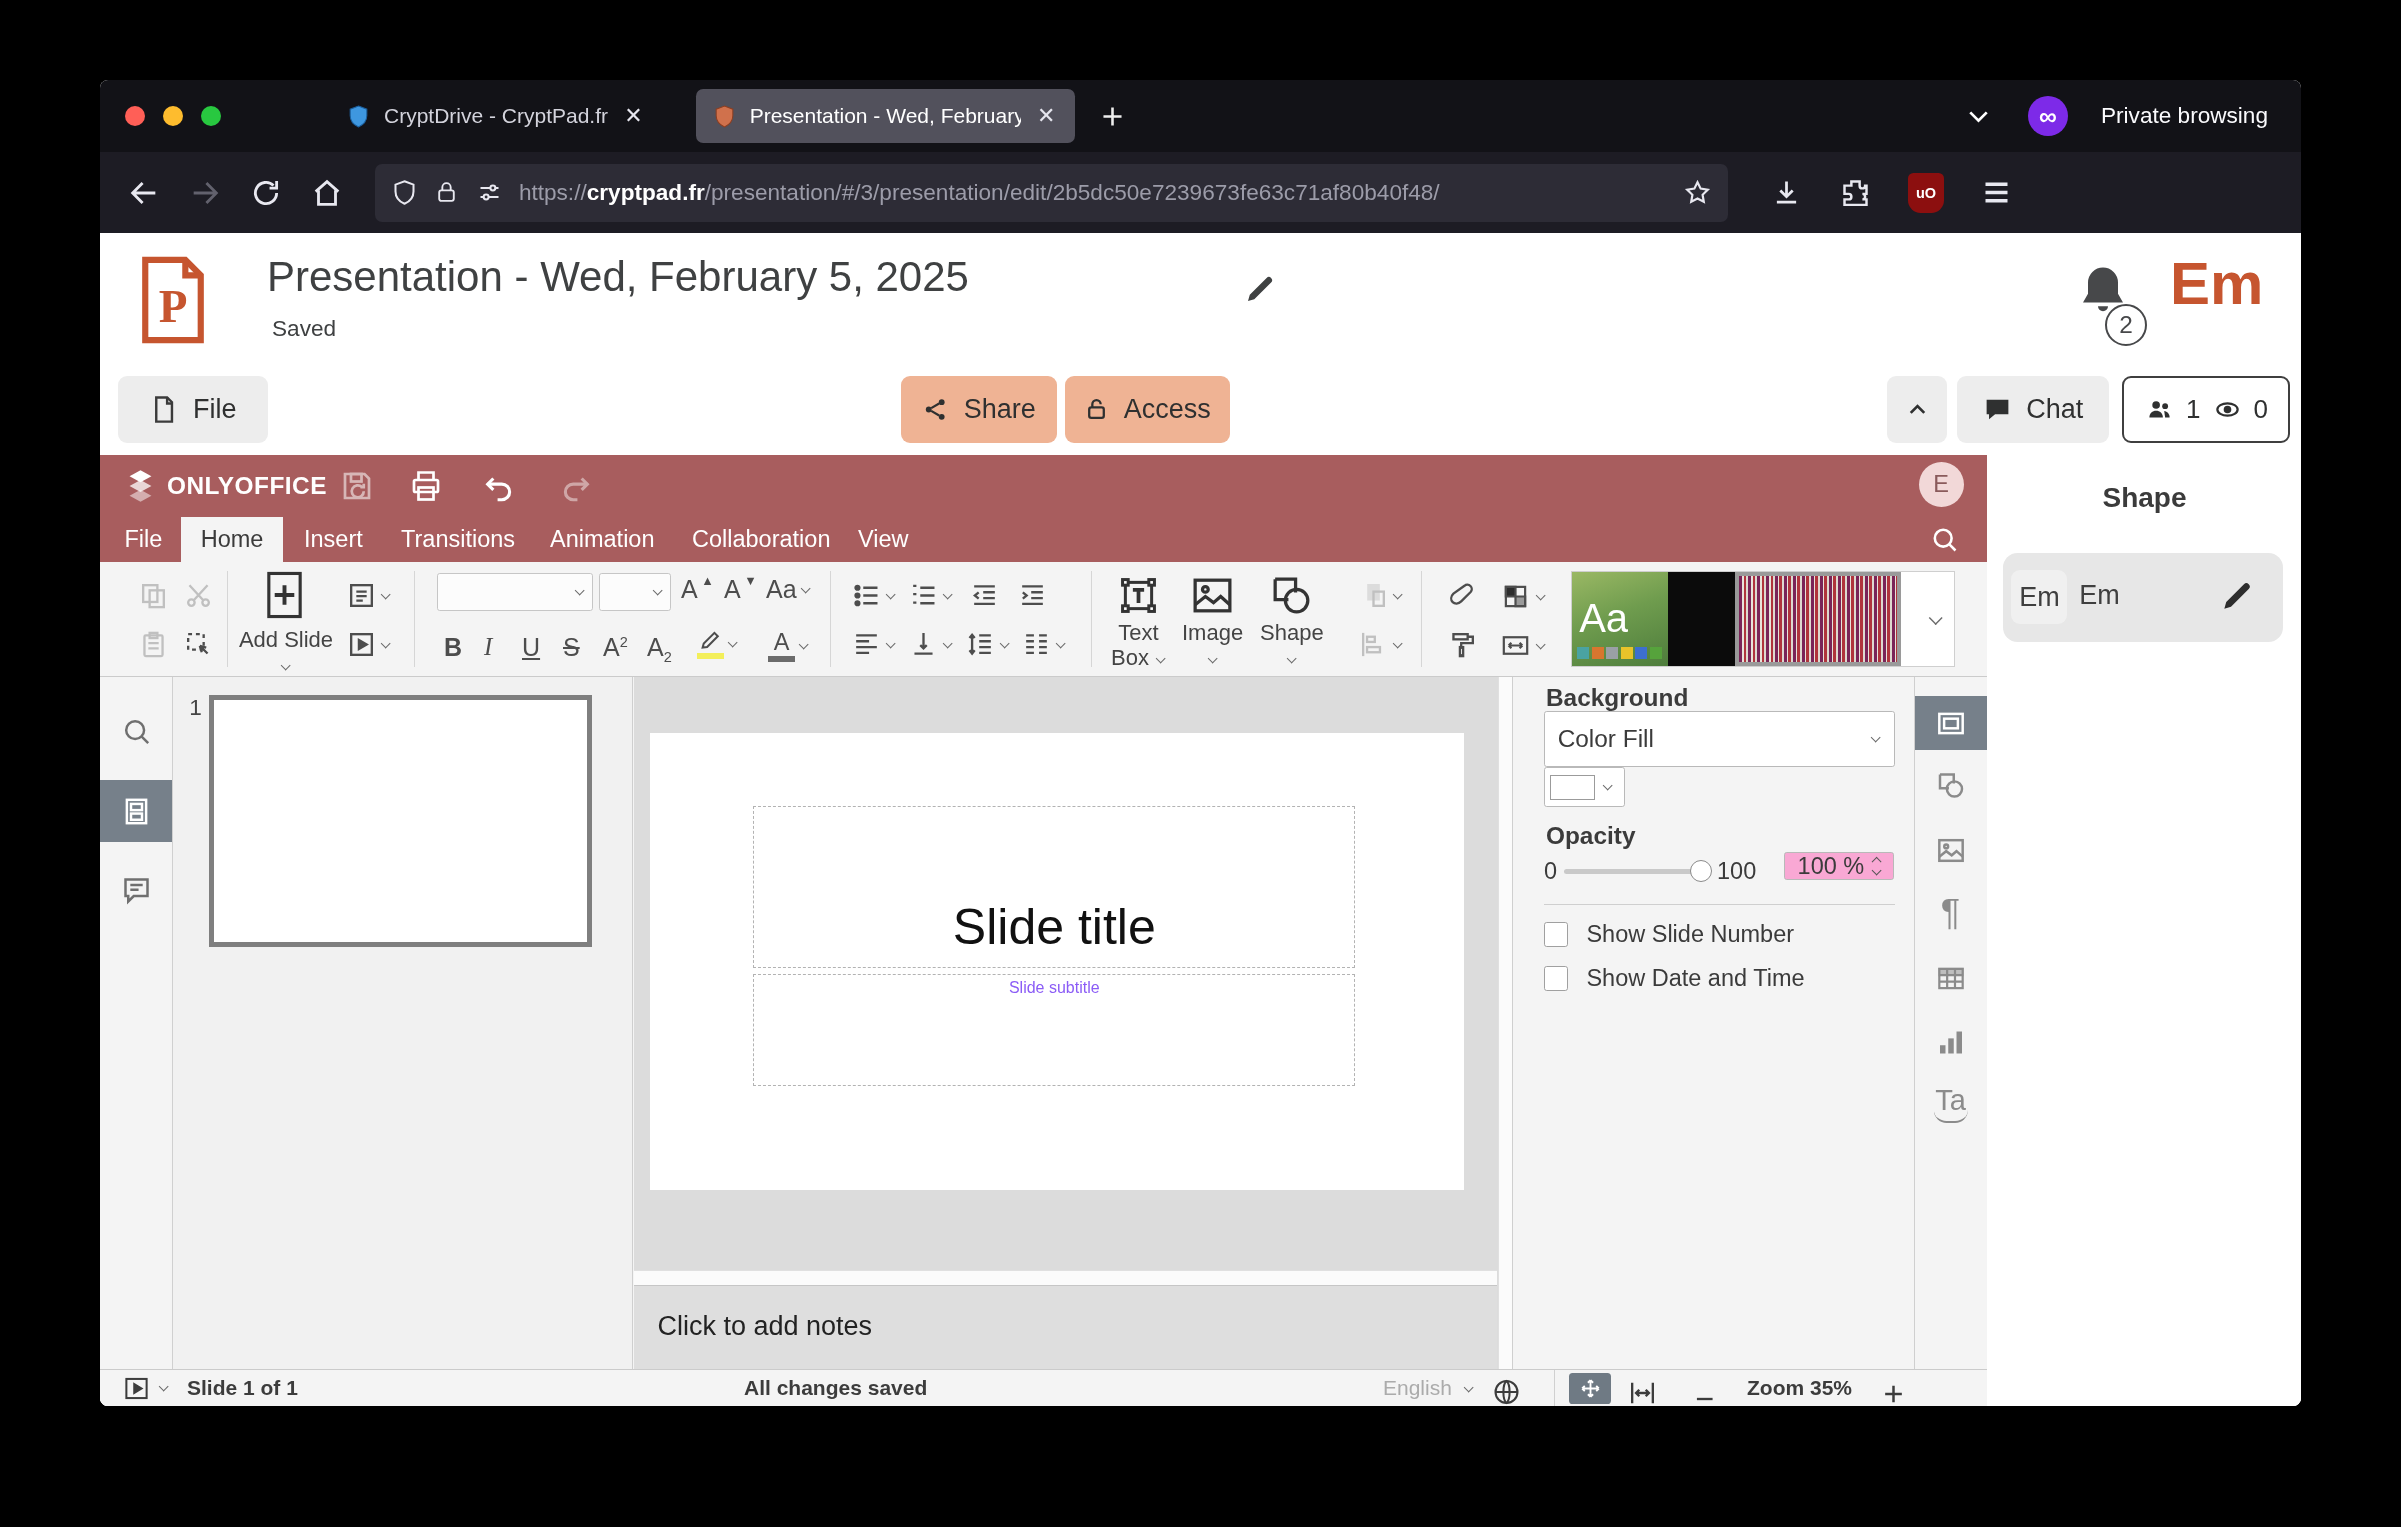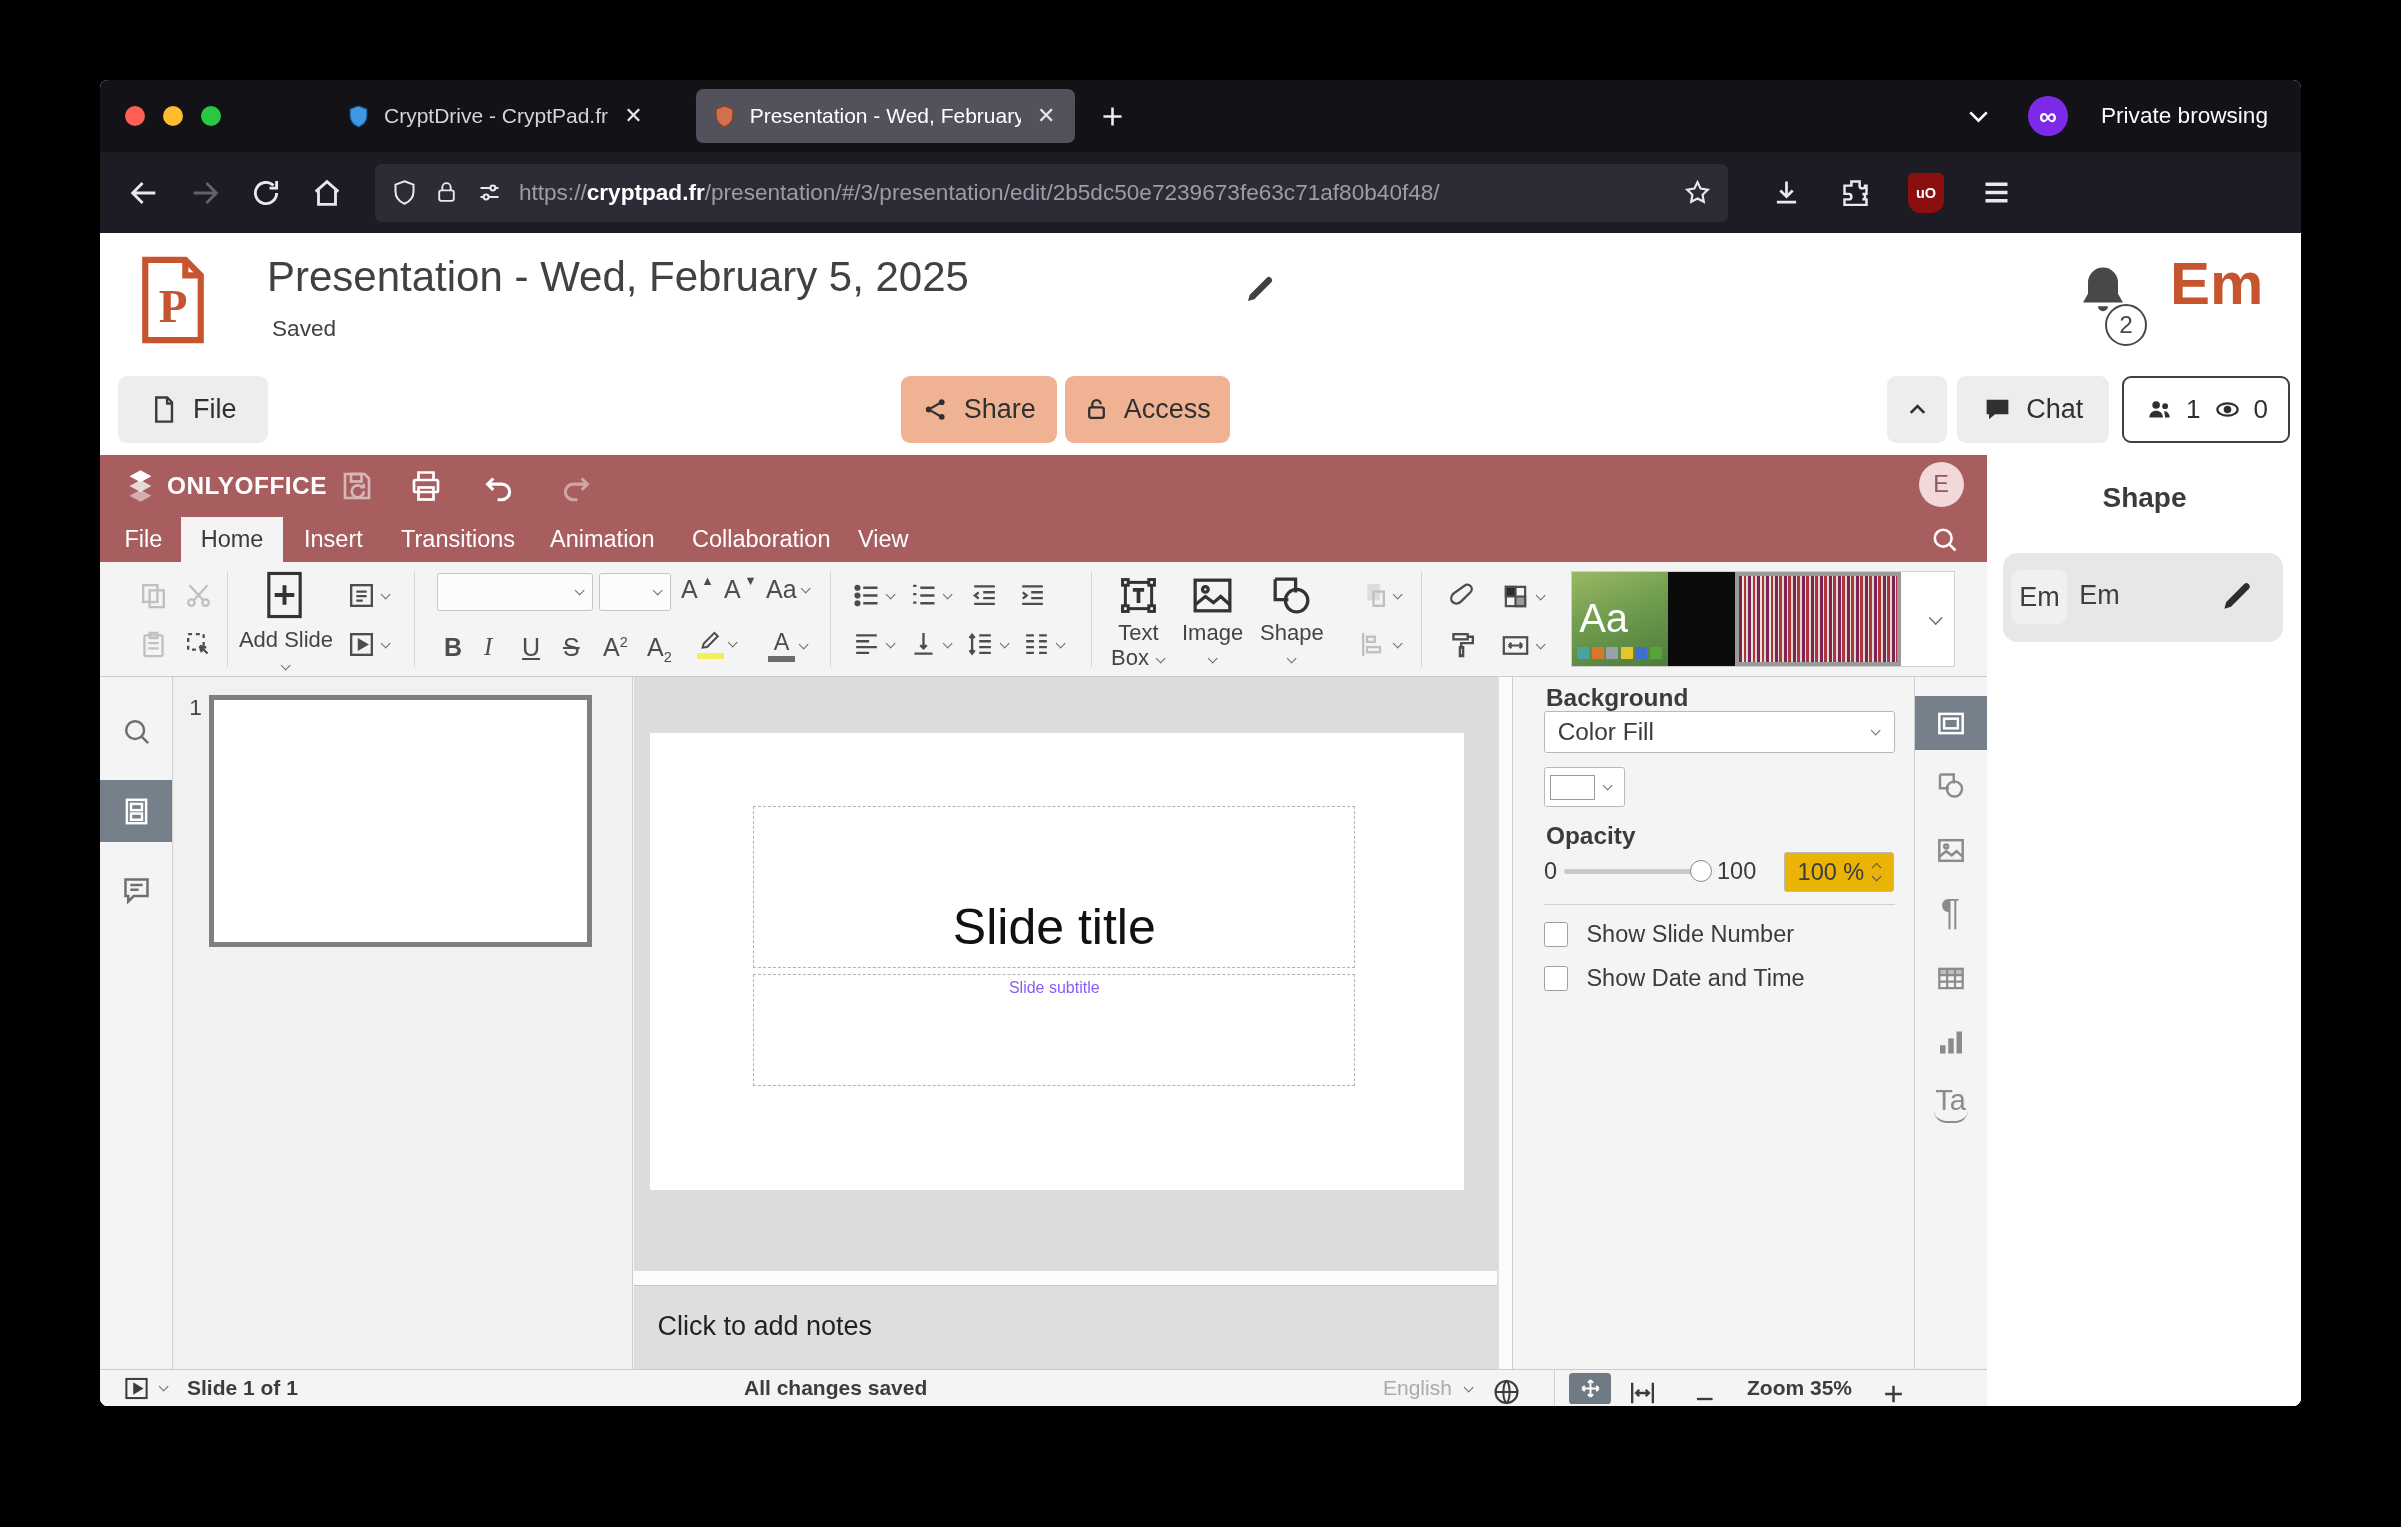--- a/index.html
+++ b/index.html
@@ -92,7 +92,7 @@
   .notes span{position:absolute;left:23.5px;top:25px;font-size:27px;color:#222;}
   .props{position:absolute;left:1412px;top:0;width:403px;height:100%;background:#f4f4f4;border-left:0.9px solid #cfcfcf;color:#3b3b3b;}
   .p-h{font-size:24.4px;font-weight:bold;color:#3b3b3b;}
-  .p-select{position:absolute;left:31px;top:34px;width:351px;height:42px;background:#fff;border:0.9px solid #b9b9b9;border-radius:2.7px;display:flex;align-items:center;padding:0 12.7px;font-size:24.4px;}
+  .p-select{position:absolute;left:31px;top:34px;width:351px;height:56px;background:#fff;border:0.9px solid #b9b9b9;border-radius:2.7px;display:flex;align-items:center;padding:0 12.7px;font-size:24.4px;}
   .p-swatch{position:absolute;left:31px;top:90px;width:81px;height:40px;background:#fff;border:0.9px solid #b9b9b9;border-radius:2.7px;display:flex;align-items:center;}
   .p-swatch .chip{width:45px;height:25px;background:#fff;border:0.9px solid #9b9b9b;margin-left:5.4px;}
   .slider-track{position:absolute;left:51px;top:192px;width:139px;height:4.5px;background:#c9c9c9;border-radius:2.7px;}

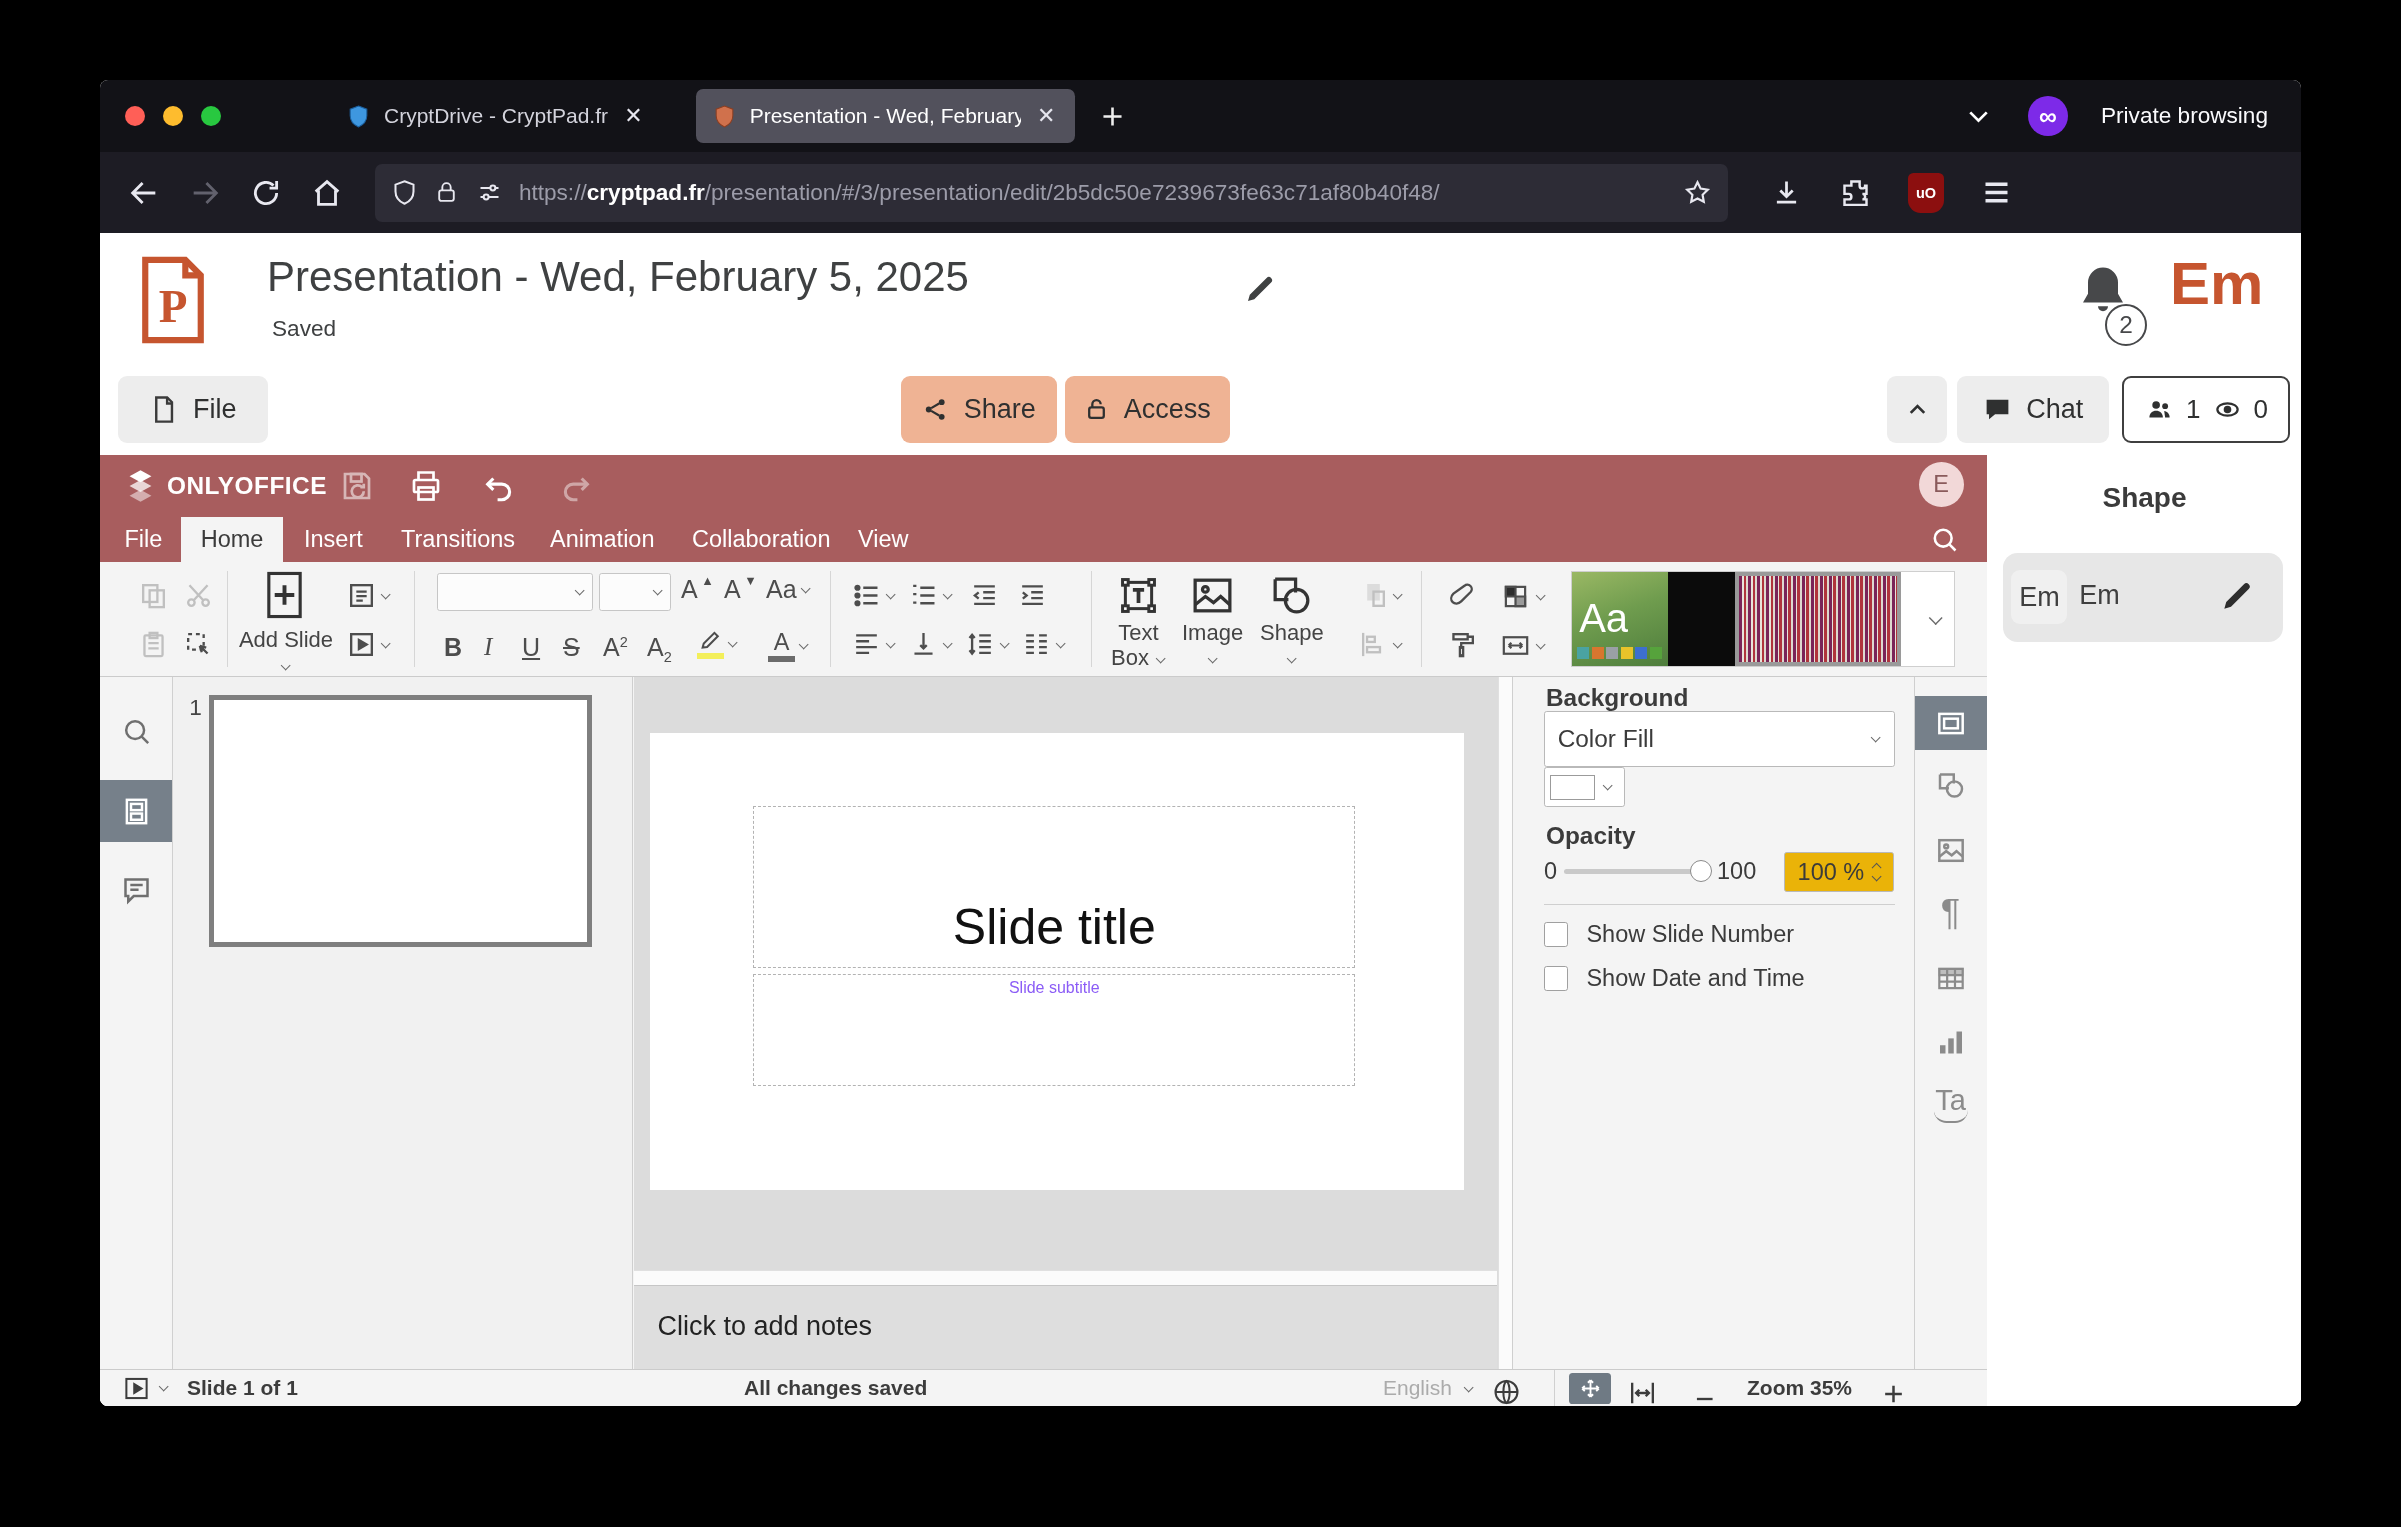--- a/index.html
+++ b/index.html
@@ -97,7 +97,7 @@
   .p-swatch .chip{width:45px;height:25px;background:#fff;border:0.9px solid #9b9b9b;margin-left:5.4px;}
   .slider-track{position:absolute;left:51px;top:192px;width:139px;height:4.5px;background:#c9c9c9;border-radius:2.7px;}
   .slider-handle{position:absolute;left:177px;top:183px;width:22px;height:22px;border-radius:50%;background:#fff;border:1.8px solid #8a8a8a;}
-  .spin{position:absolute;left:271px;top:175px;width:110px;height:40px;background:#eab308;border:0.9px solid #b9b9b9;border-radius:2.7px;display:flex;align-items:center;justify-content:center;gap:9px;font-size:23.5px;}
+  .spin{position:absolute;left:271px;top:175px;width:110px;height:28px;background:#f9a8d4;border:0.9px solid #b9b9b9;border-radius:2.7px;display:flex;align-items:center;justify-content:center;gap:9px;font-size:23.5px;}
   .spin .arrows{display:flex;flex-direction:column;gap:1.8px;}
   .spin .arrows i{width:7.2px;height:7.2px;border-right:1.8px solid #555;border-bottom:1.8px solid #555;display:block;}
   .spin .up{transform:rotate(-135deg);}

